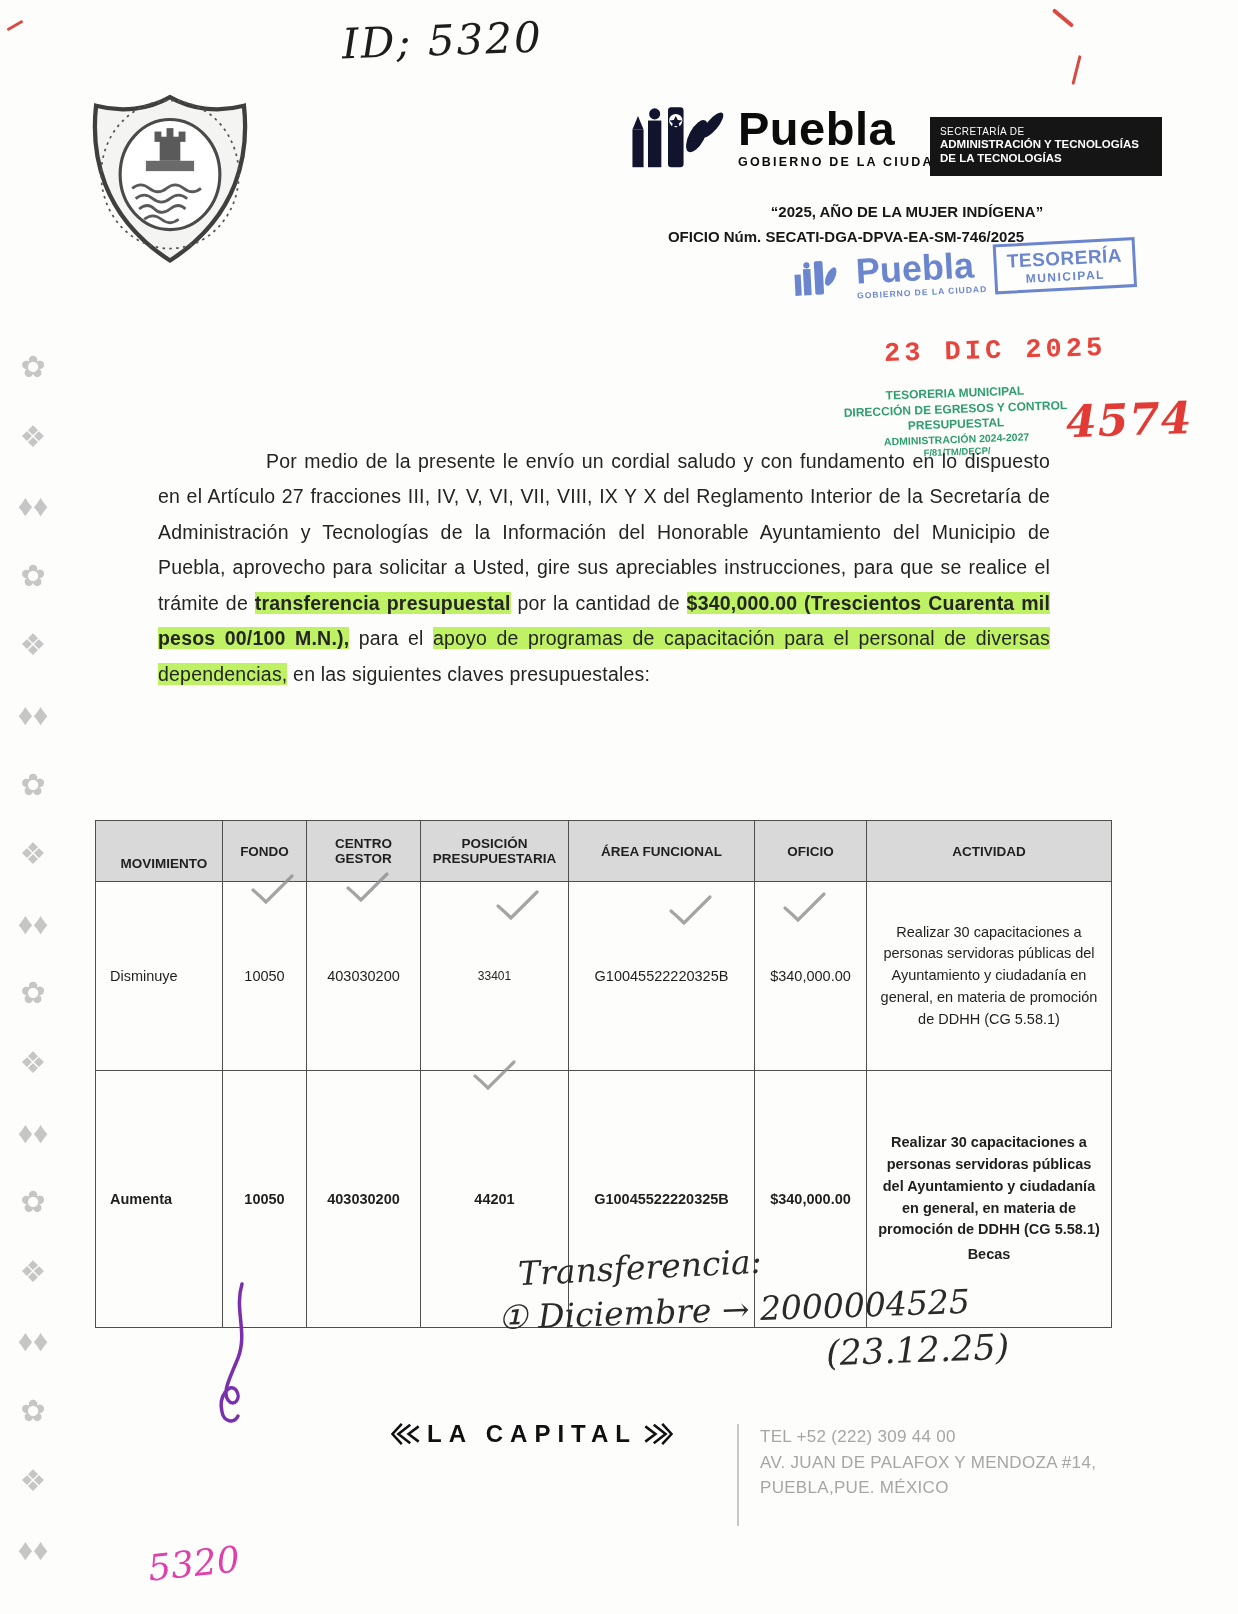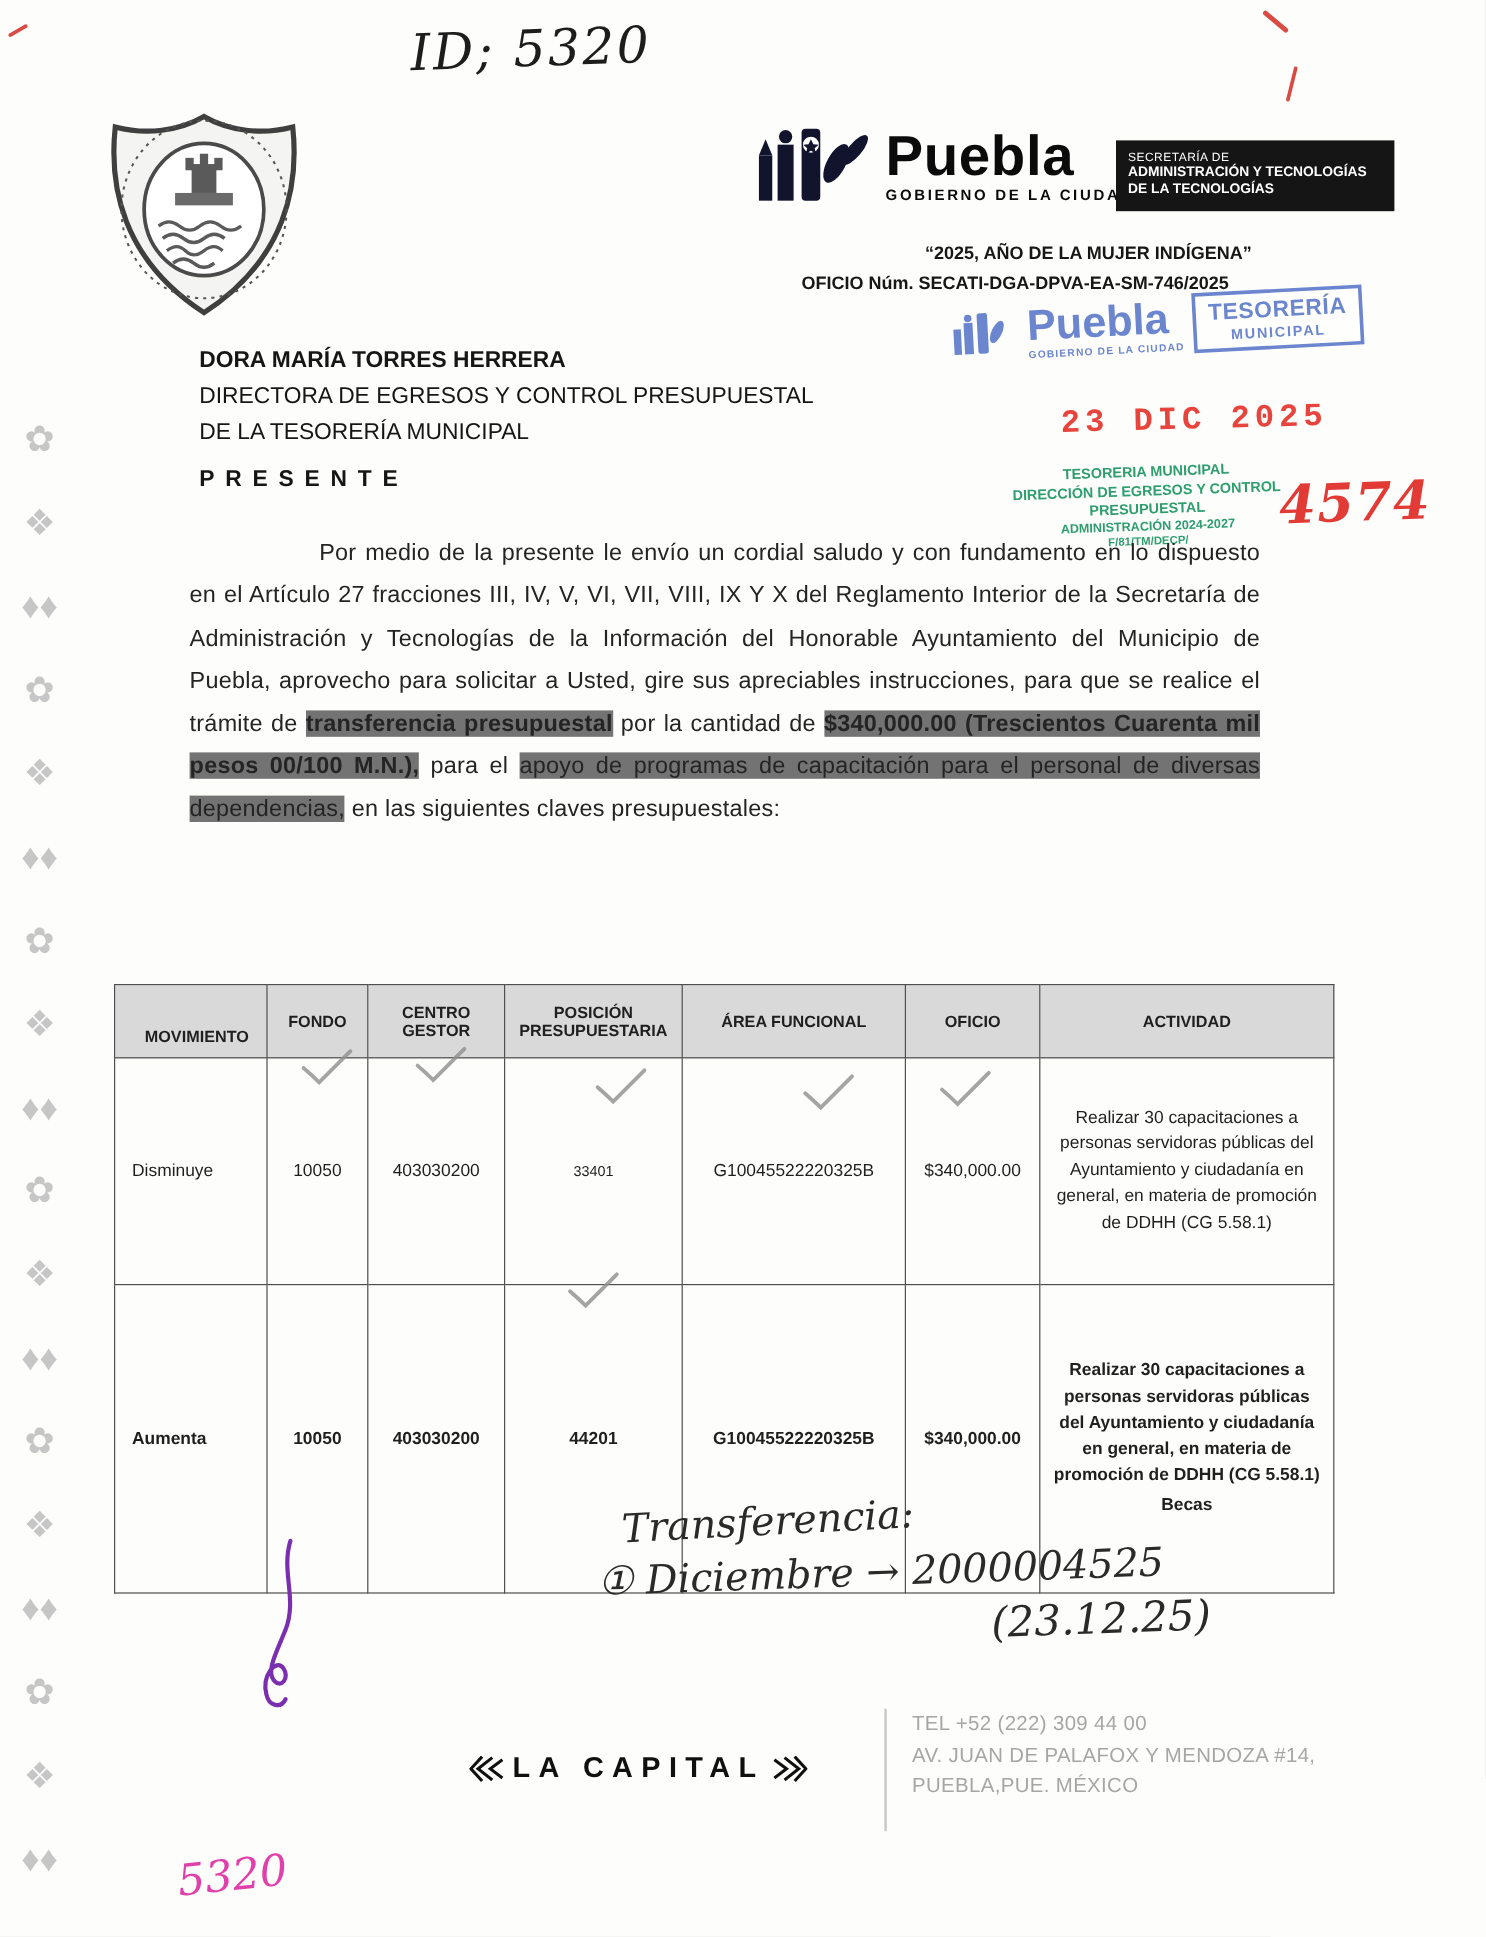--- a/index.html
+++ b/index.html
@@ -213,12 +213,6 @@
 
   <div class="folio">4574</div>
 
-  <div class="recipient">
-    <div class="r-name">DORA MARÍA TORRES HERRERA</div>
-    <div class="r-line">DIRECTORA DE EGRESOS Y CONTROL PRESUPUESTAL</div>
-    <div class="r-line">DE LA TESORERÍA MUNICIPAL</div>
-    <div class="r-pres">PRESENTE</div>
-  </div>
 
   <p class="body-par"><span>Por medio de la presente le envío un cordial saludo y con fundamento en lo dispuesto en el Artículo 27 fracciones III, IV, V, VI, VII, VIII, IX Y X  del Reglamento Interior de la Secretaría de Administración y Tecnologías de la Información del Honorable Ayuntamiento del Municipio de Puebla, aprovecho para solicitar a Usted, gire sus apreciables instrucciones, para que se realice el trámite de </span><span class="hl b">transferencia presupuestal</span><span> por la cantidad de </span><span class="hl b">$340,000.00 (Trescientos Cuarenta mil pesos 00/100 M.N.),</span><span> para el </span><span class="hl">apoyo de programas de capacitación para el personal de diversas dependencias,</span><span> en las siguientes claves presupuestales:</span></p>
 

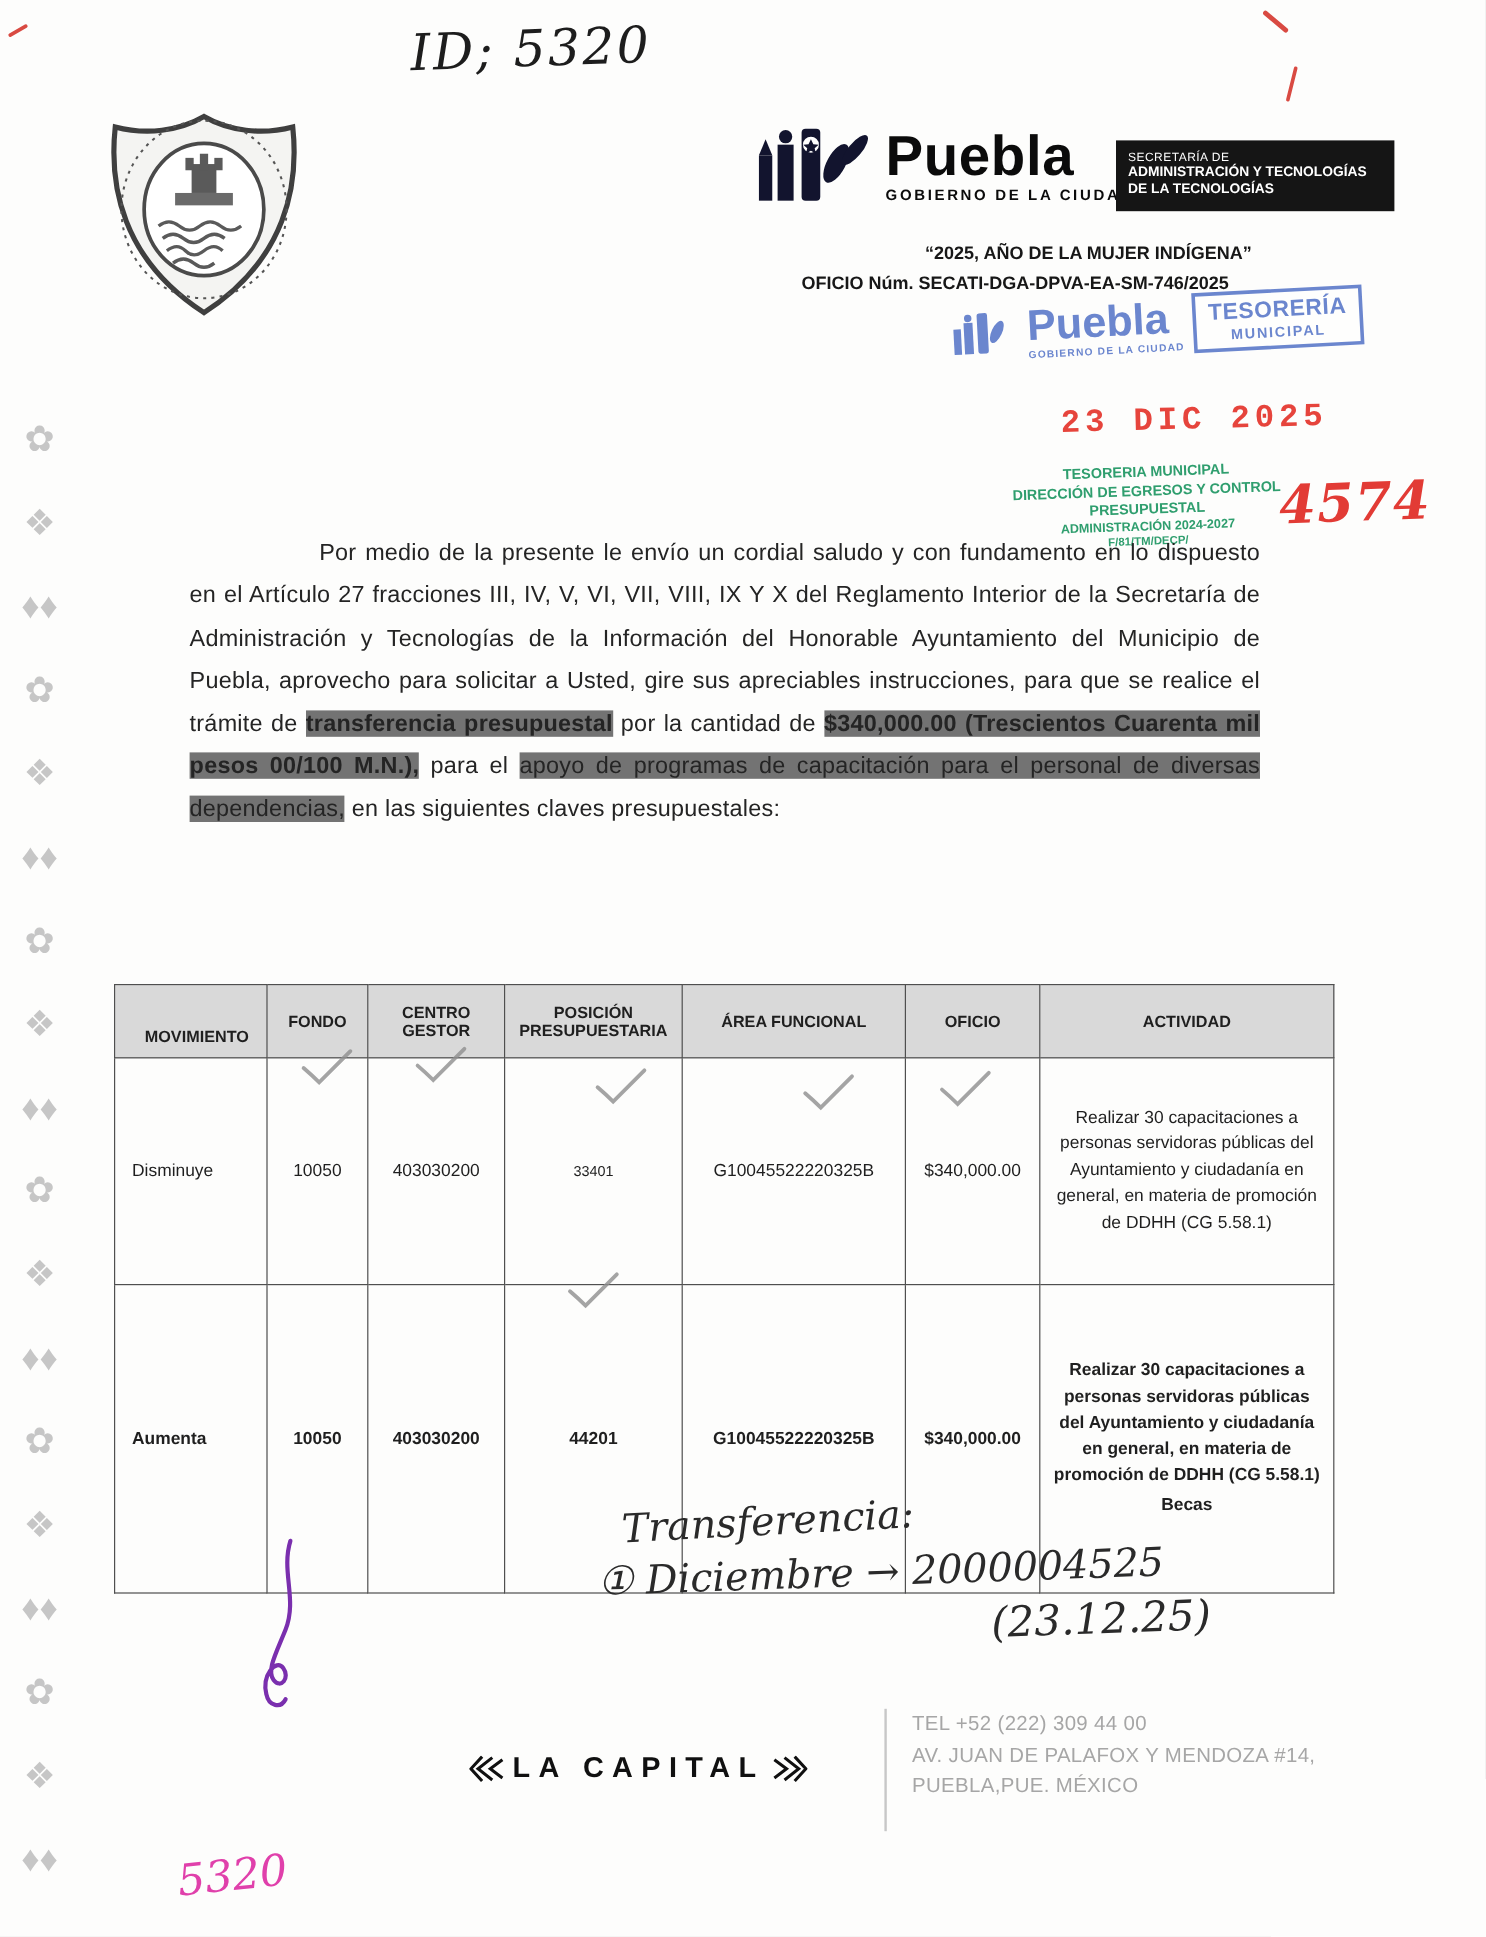--- a/index.html
+++ b/index.html
@@ -67,7 +67,7 @@
   
   .body-par{position:absolute;left:158px;top:444px;width:892px;margin:0;font-size:19.5px;
     line-height:1.82;text-align:justify;text-indent:108px;color:#242424;letter-spacing:.2px;}
-  .hl{background:#737373;}
+  .hl{background:#bef264;}
   .b{font-weight:700;}
 
   

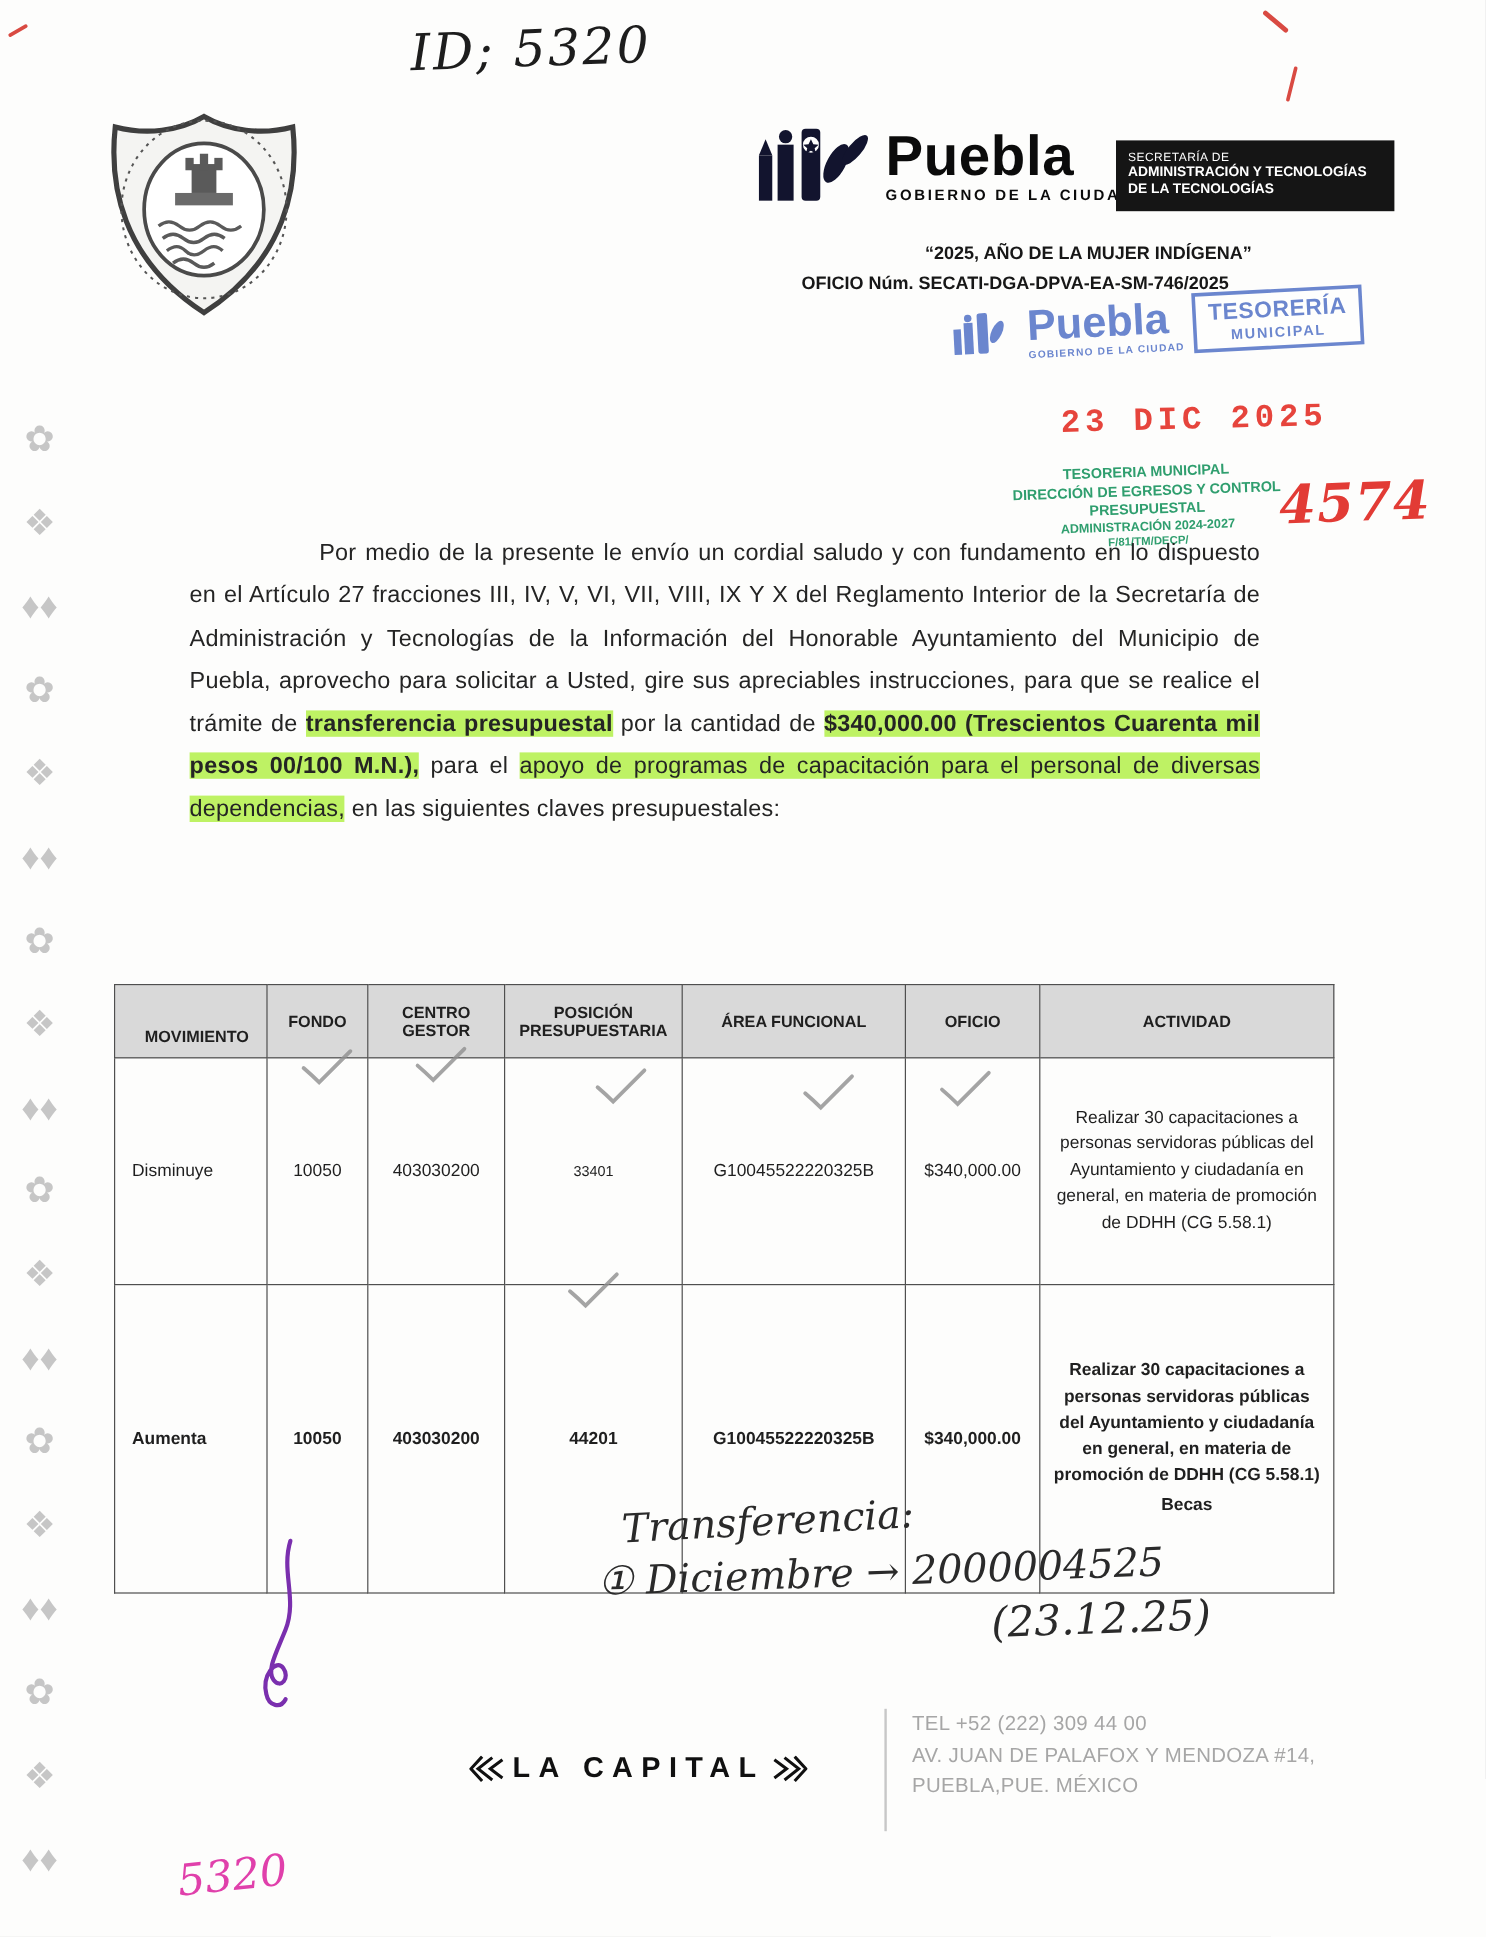--- a/index.html
+++ b/index.html
@@ -90,7 +90,7 @@
   .signature{position:absolute;left:198px;top:1280px;}
 
   
-  .f-logo{position:absolute;left:382px;top:1460px;width:300px;text-align:center;color:#101010;}
+  .f-logo{position:absolute;left:382px;top:1420px;width:300px;text-align:center;color:#101010;}
   .f-top{display:flex;align-items:center;justify-content:center;gap:6px;font-size:24px;
     font-weight:700;letter-spacing:7px;}
   .f-bottom{font-size:41px;font-weight:800;letter-spacing:2px;margin-top:-2px;}

